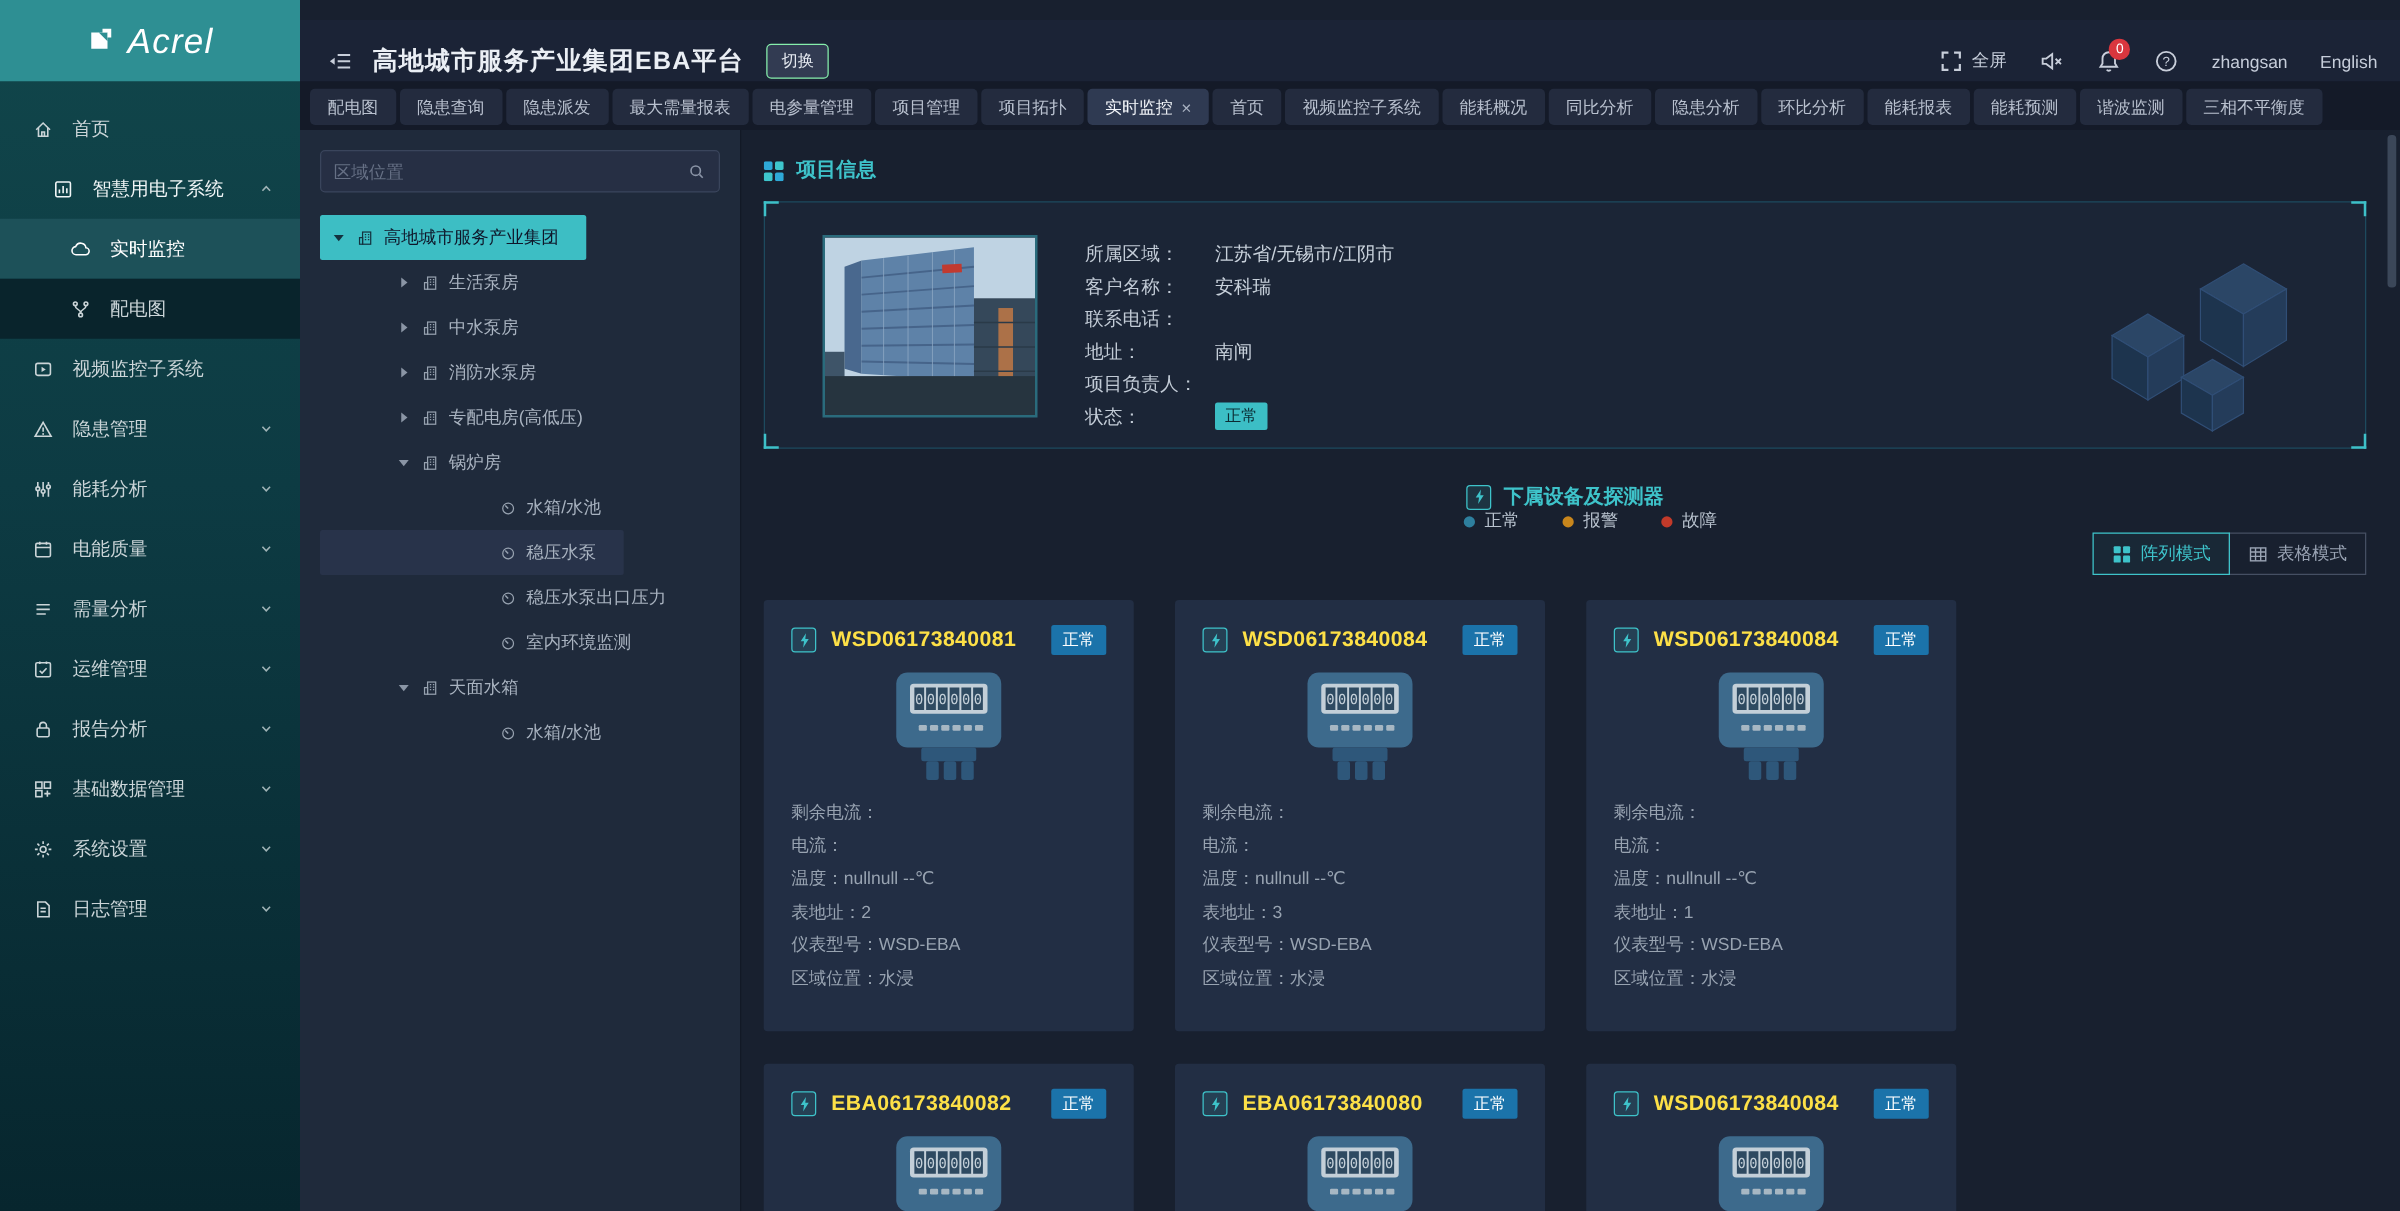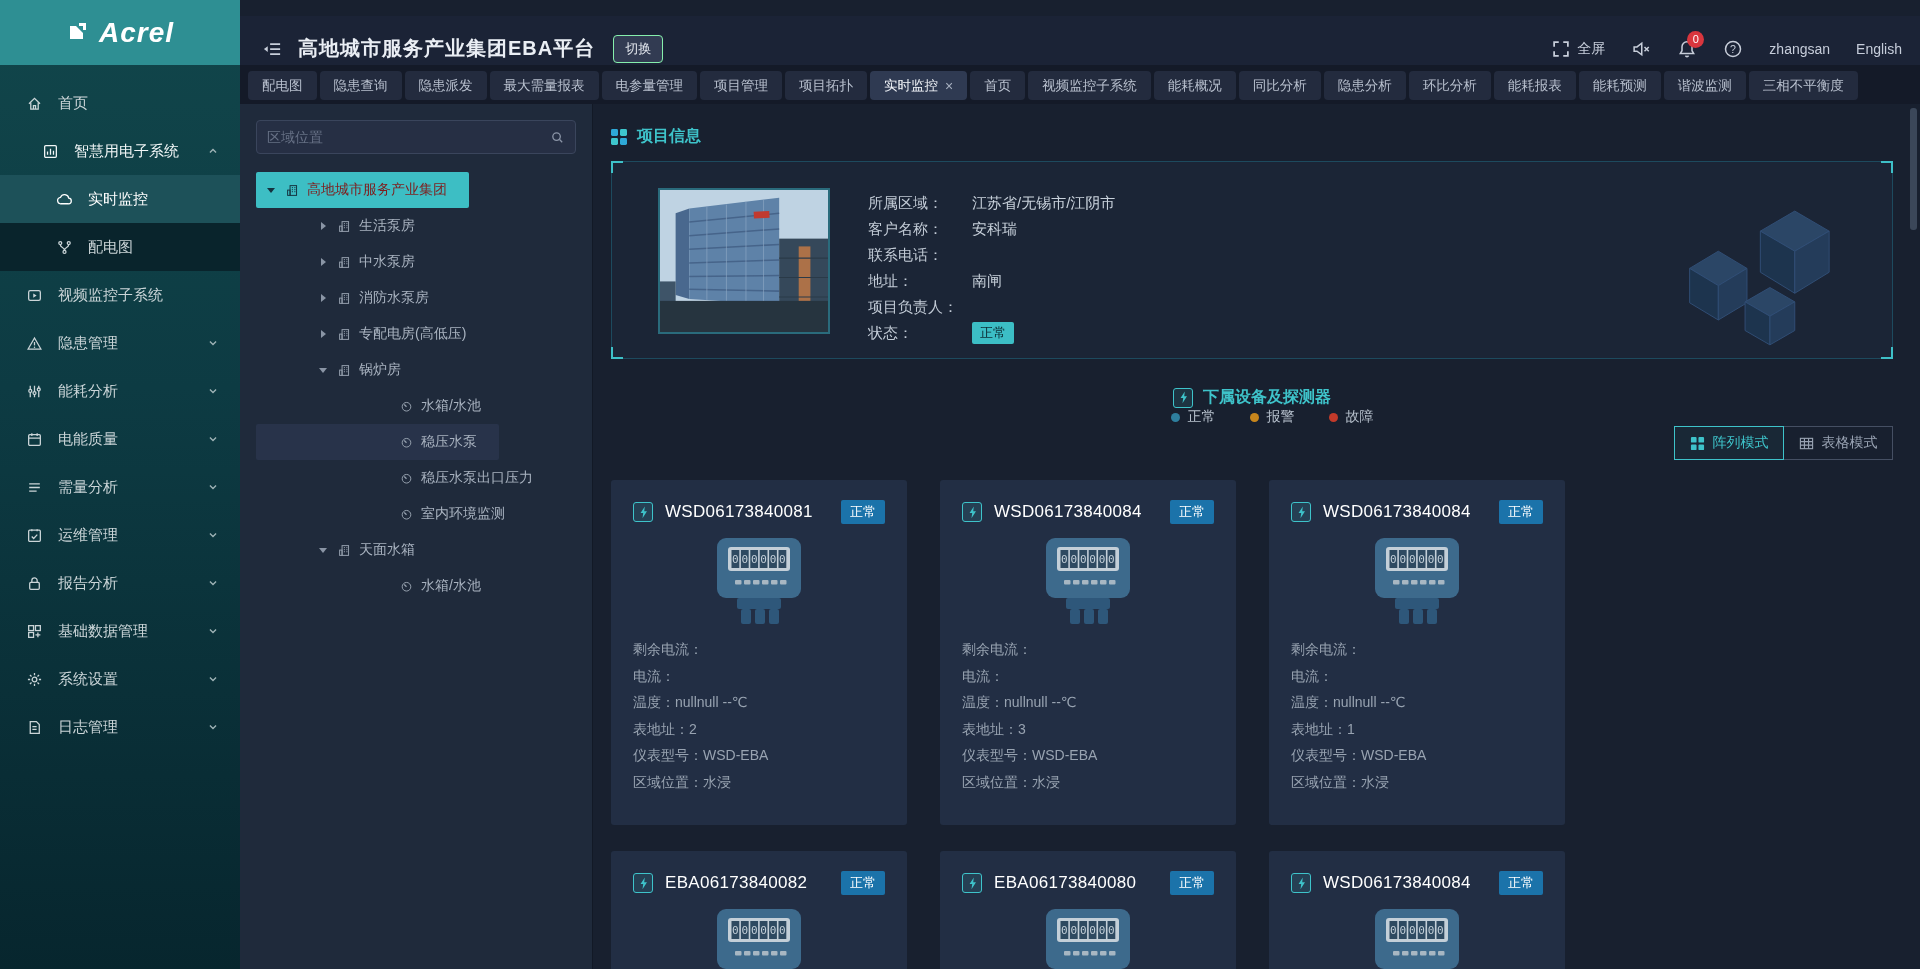--- a/index.html
+++ b/index.html
@@ -11,7 +11,7 @@
   .sidebar { position:absolute; left:0; top:0; width:240px; height:969px;
     background:linear-gradient(180deg,#11464B 0%, #0D3B43 40%, #07262E 100%); z-index:5; }
   .logo { height:65px; background:#2E8F93; display:flex; align-items:center; justify-content:center; gap:9px; color:#fff; }
-  .logo-text { font-size:28px; font-weight:bold; font-style:italic; letter-spacing:1px; }
+  .logo-text { font-size:28px; font-weight:normal; font-style:italic; letter-spacing:1px; }
   .menu { padding-top:14px; }
   .side-item { height:48px; display:flex; align-items:center; gap:15px; padding:0 20px 0 26px;
     color:#CBD5D8; font-size:15px; cursor:pointer; white-space:nowrap; }

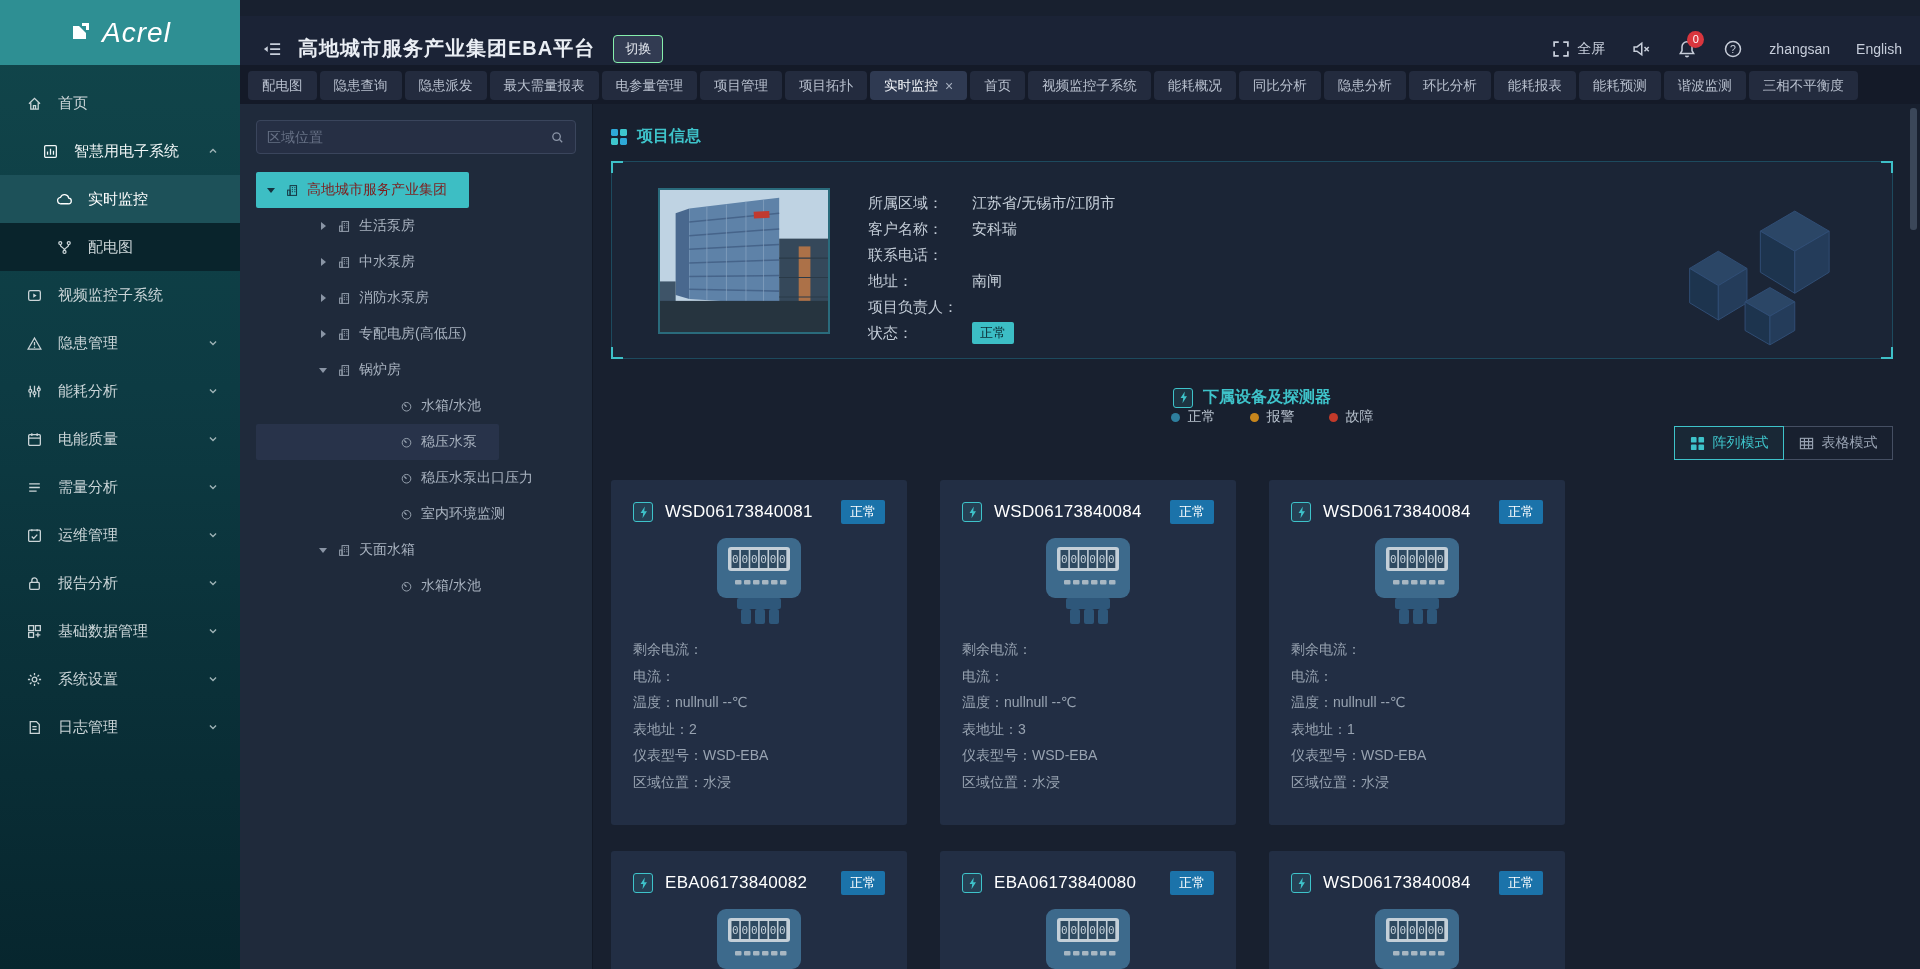--- a/index.html
+++ b/index.html
@@ -60,7 +60,7 @@
   .tnode.lvl0 { padding-left:8px; }
   .tnode.lvl1 { padding-left:60px; }
   .tnode.lvl2 { padding-left:122px; }
-  .tnode.selected { background:#3DBEC4; color:#7f1d1d; }
+  .tnode.selected { background:#3DBEC4; color:#0f172a; }
   .tnode.hover { background:#28334A; }
   .caret { width:14px; display:inline-flex; justify-content:center; color:#8A95A5; flex:none; }
   .tnode.selected .caret { color:#14323F; }

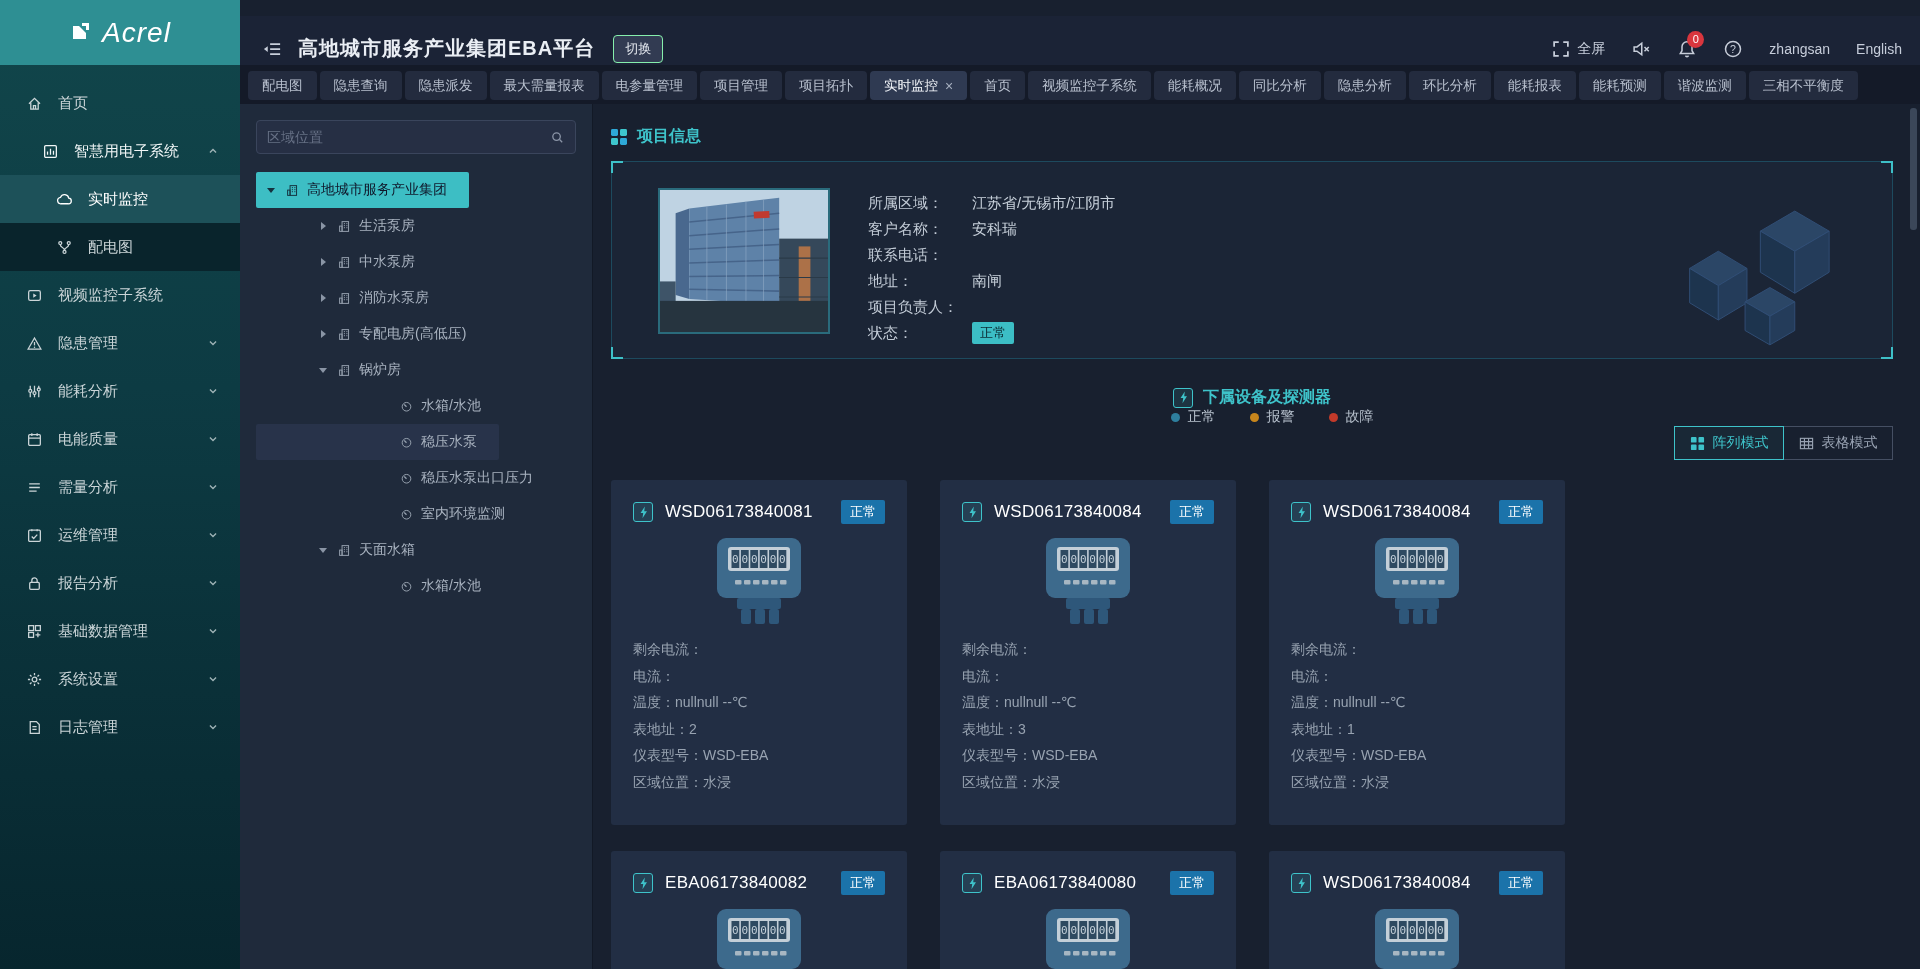--- a/index.html
+++ b/index.html
@@ -110,7 +110,7 @@
   .cards { margin-top:20px; display:flex; flex-wrap:wrap; gap:26px 33px; }
   .card { width:296px; height:345px; background:#222E44; border-radius:3px; padding:20px 22px 0; overflow:hidden; cursor:pointer; }
   .card-head { display:flex; align-items:center; gap:12px; }
-  .card-code { font-size:17px; font-weight:normal; color:#ffffff; letter-spacing:.3px; }
+  .card-code { font-size:17px; font-weight:bold; color:#fde047; letter-spacing:.3px; }
   .card-badge { margin-left:auto; background:#1B73AA; color:#fff; font-size:13px; padding:3px 9px; border-radius:2px; }
   .meter-wrap { display:flex; justify-content:center; margin:12px 0 6px; }
   .card-lines { font-size:14px; color:#98A3B1; line-height:26.5px; }

